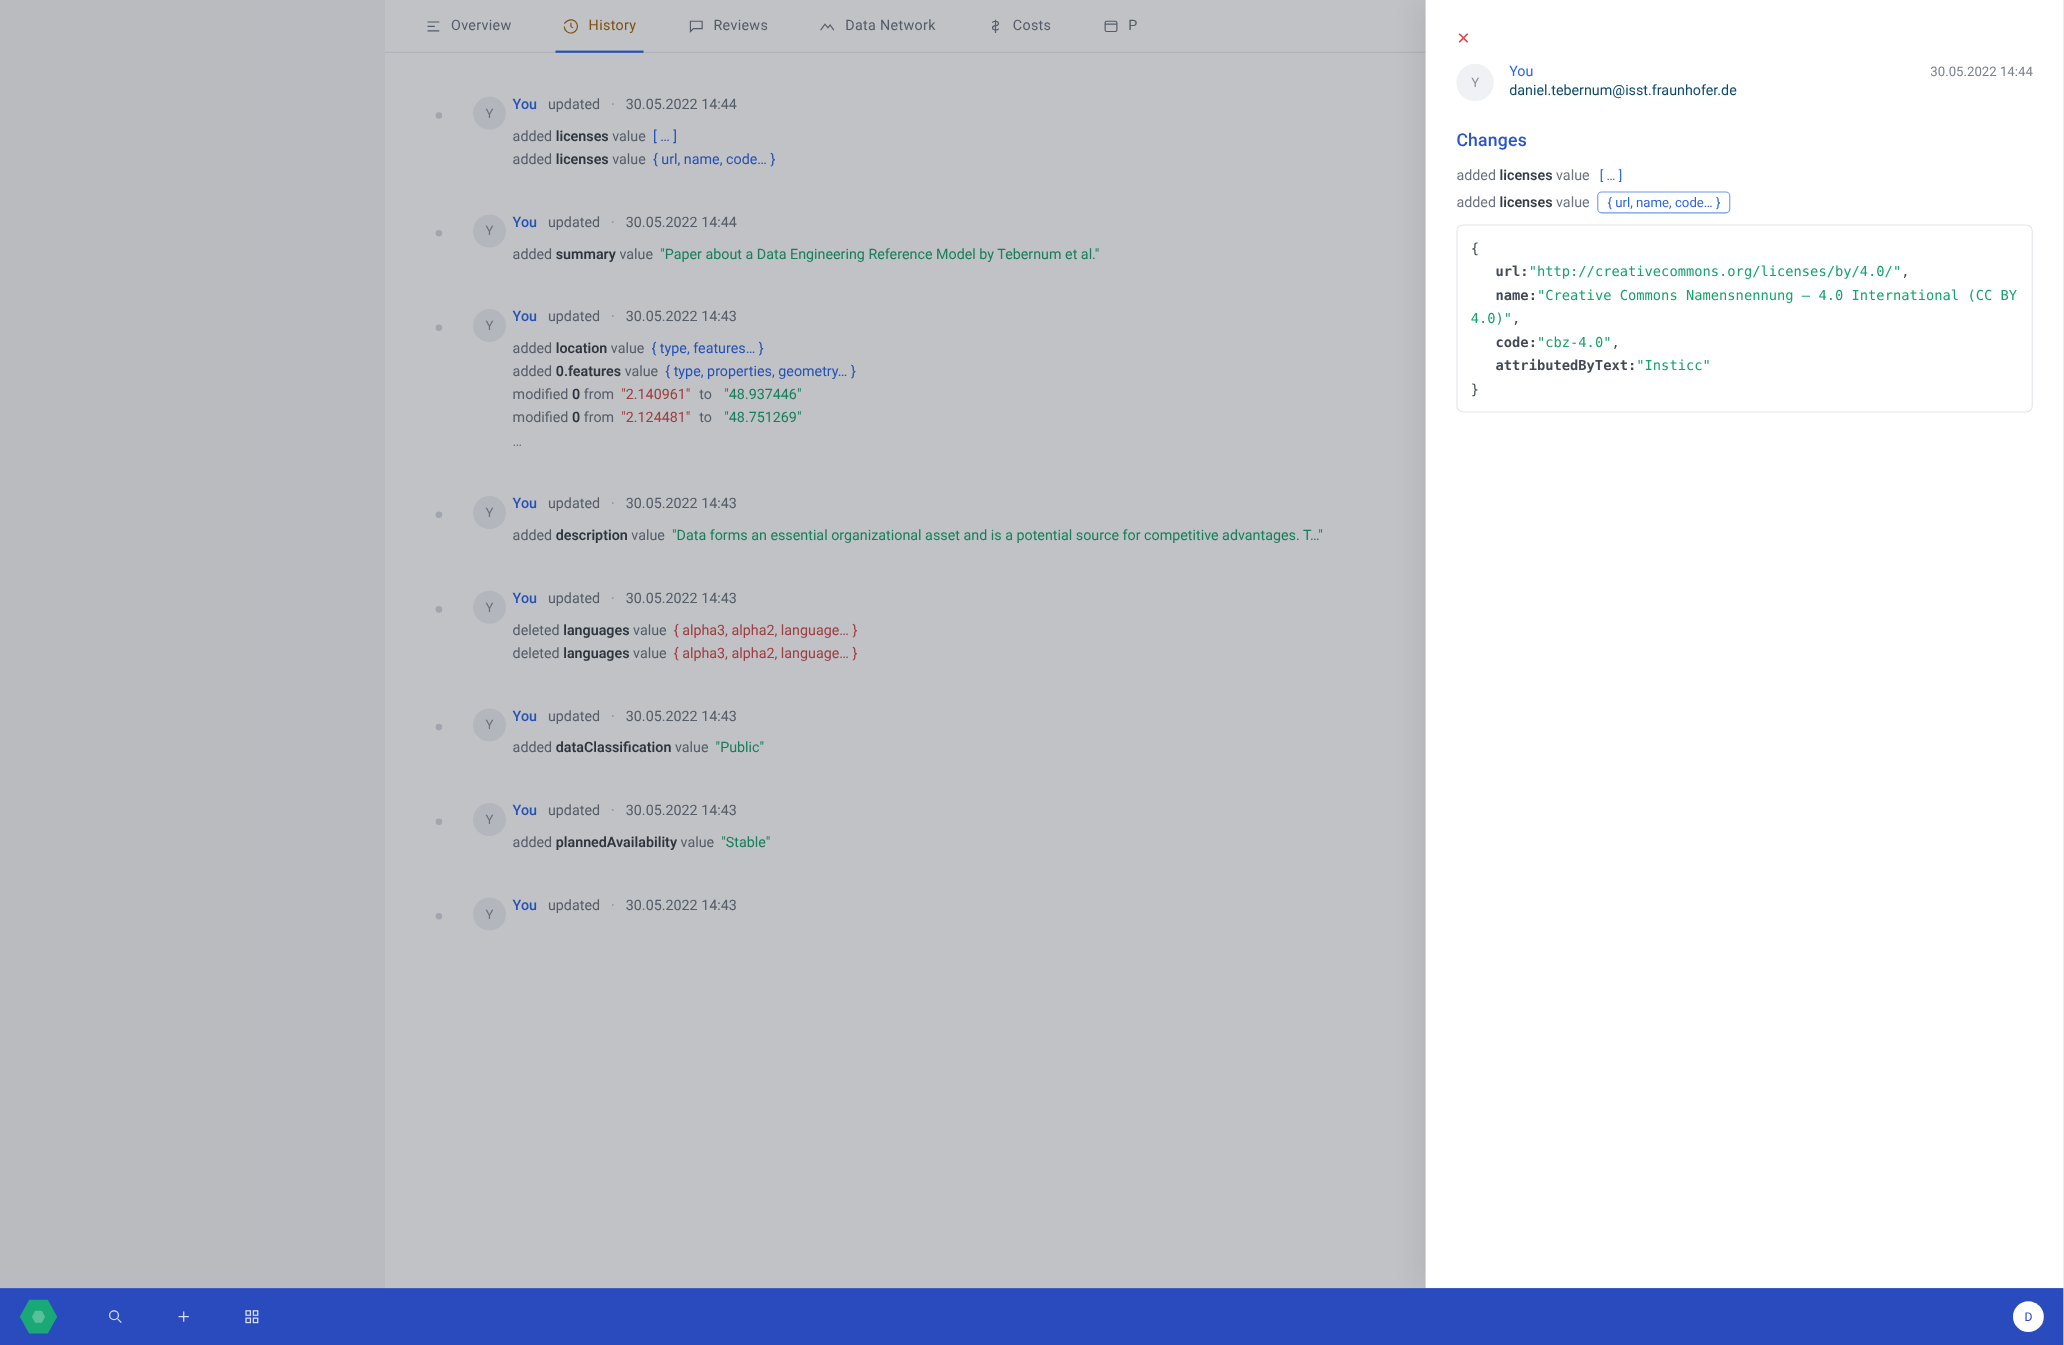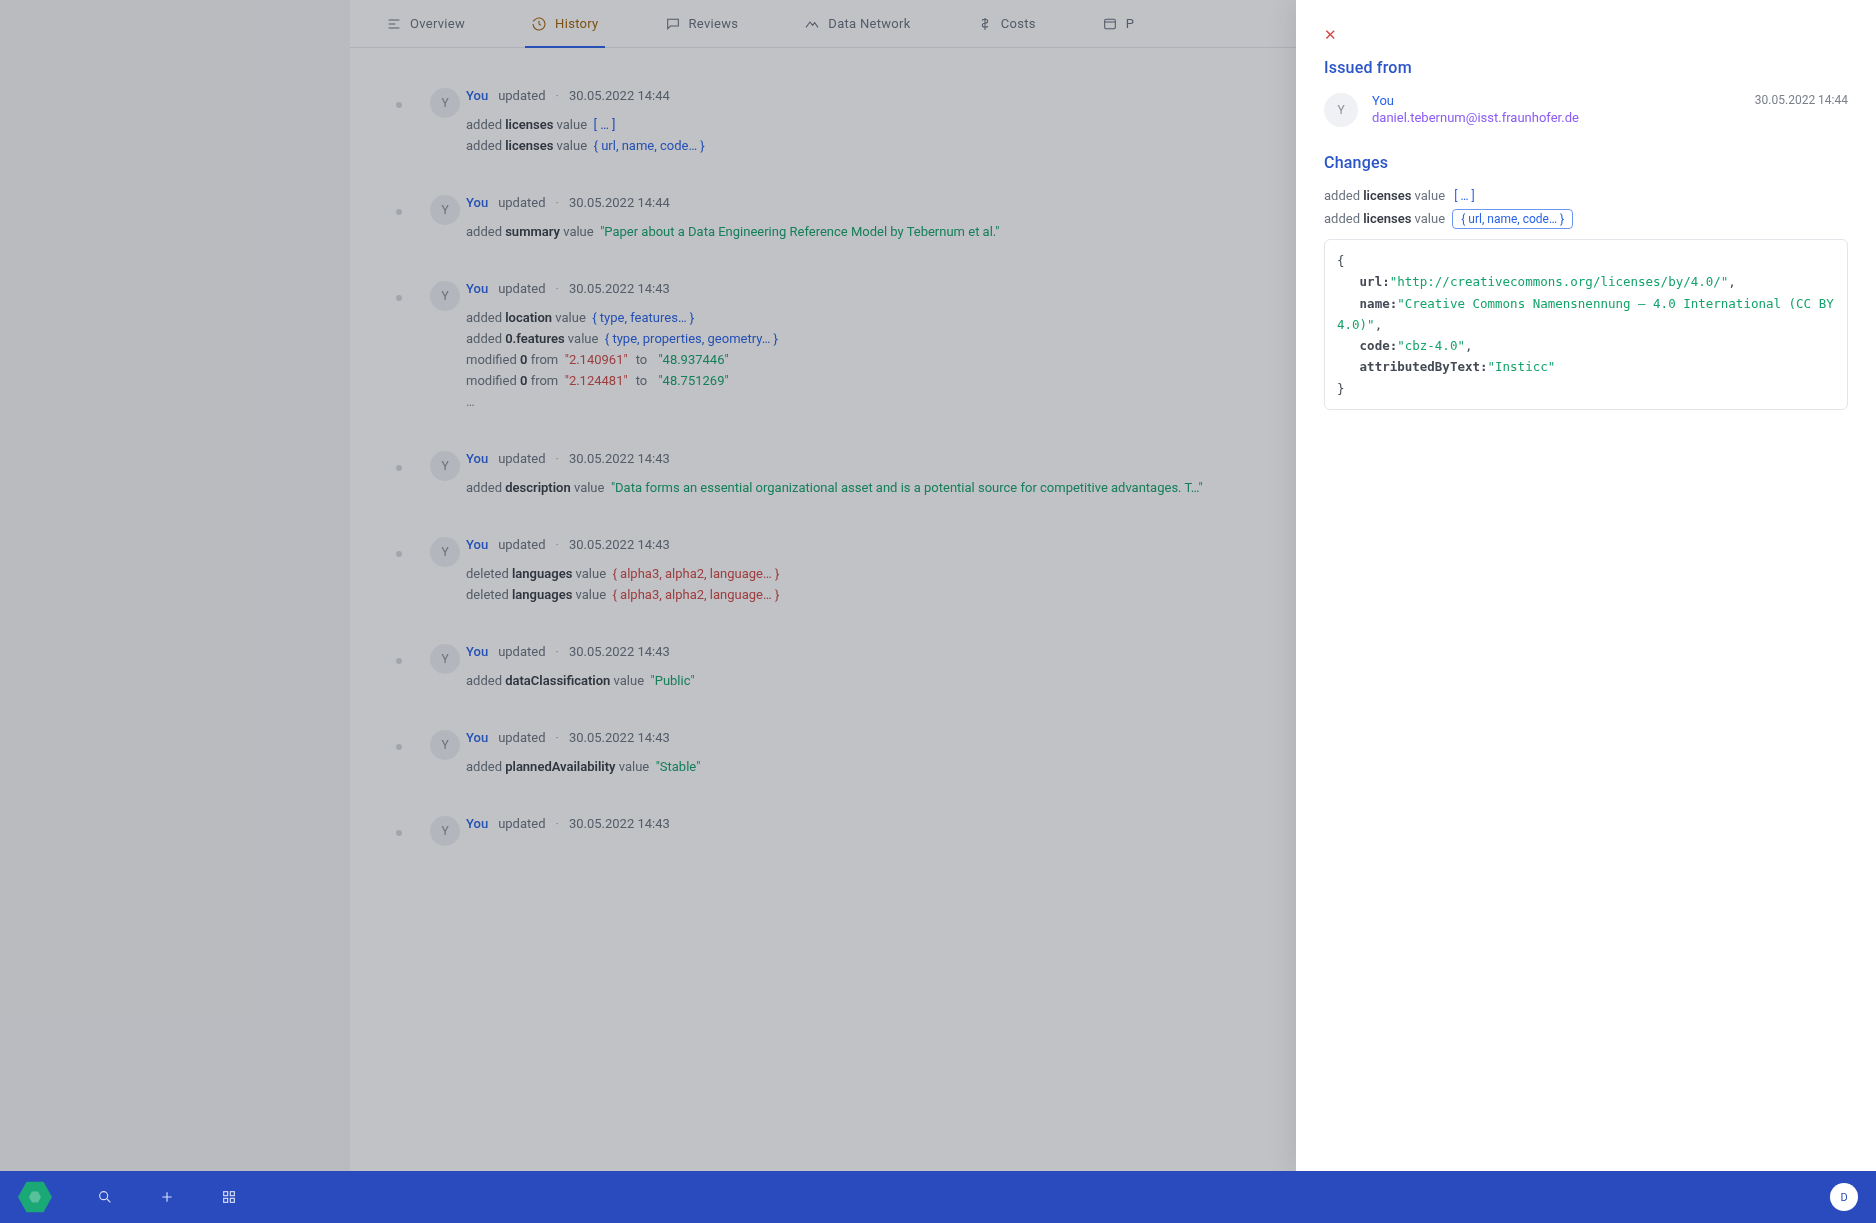--- a/index.html
+++ b/index.html
@@ -14,7 +14,7 @@
   .left-dead { width: 350px; background: #f5f6f8; }
   .content-col { flex: 1; background: #fff; display: flex; flex-direction: column; overflow: hidden; }
   .tabs {
-    display: flex; gap: 66px; padding: 0 36px; border-bottom: 1px solid #e6e8ec;
+    display: flex; gap: 46px; padding: 0 36px; border-bottom: 1px solid #e6e8ec;
     height: 48px; align-items: center; color: #6a7280; font-size: 13px;
   }
   .tab { display: inline-flex; align-items: center; gap: 8px; height: 100%; position: relative; cursor: pointer; letter-spacing: .3px; }

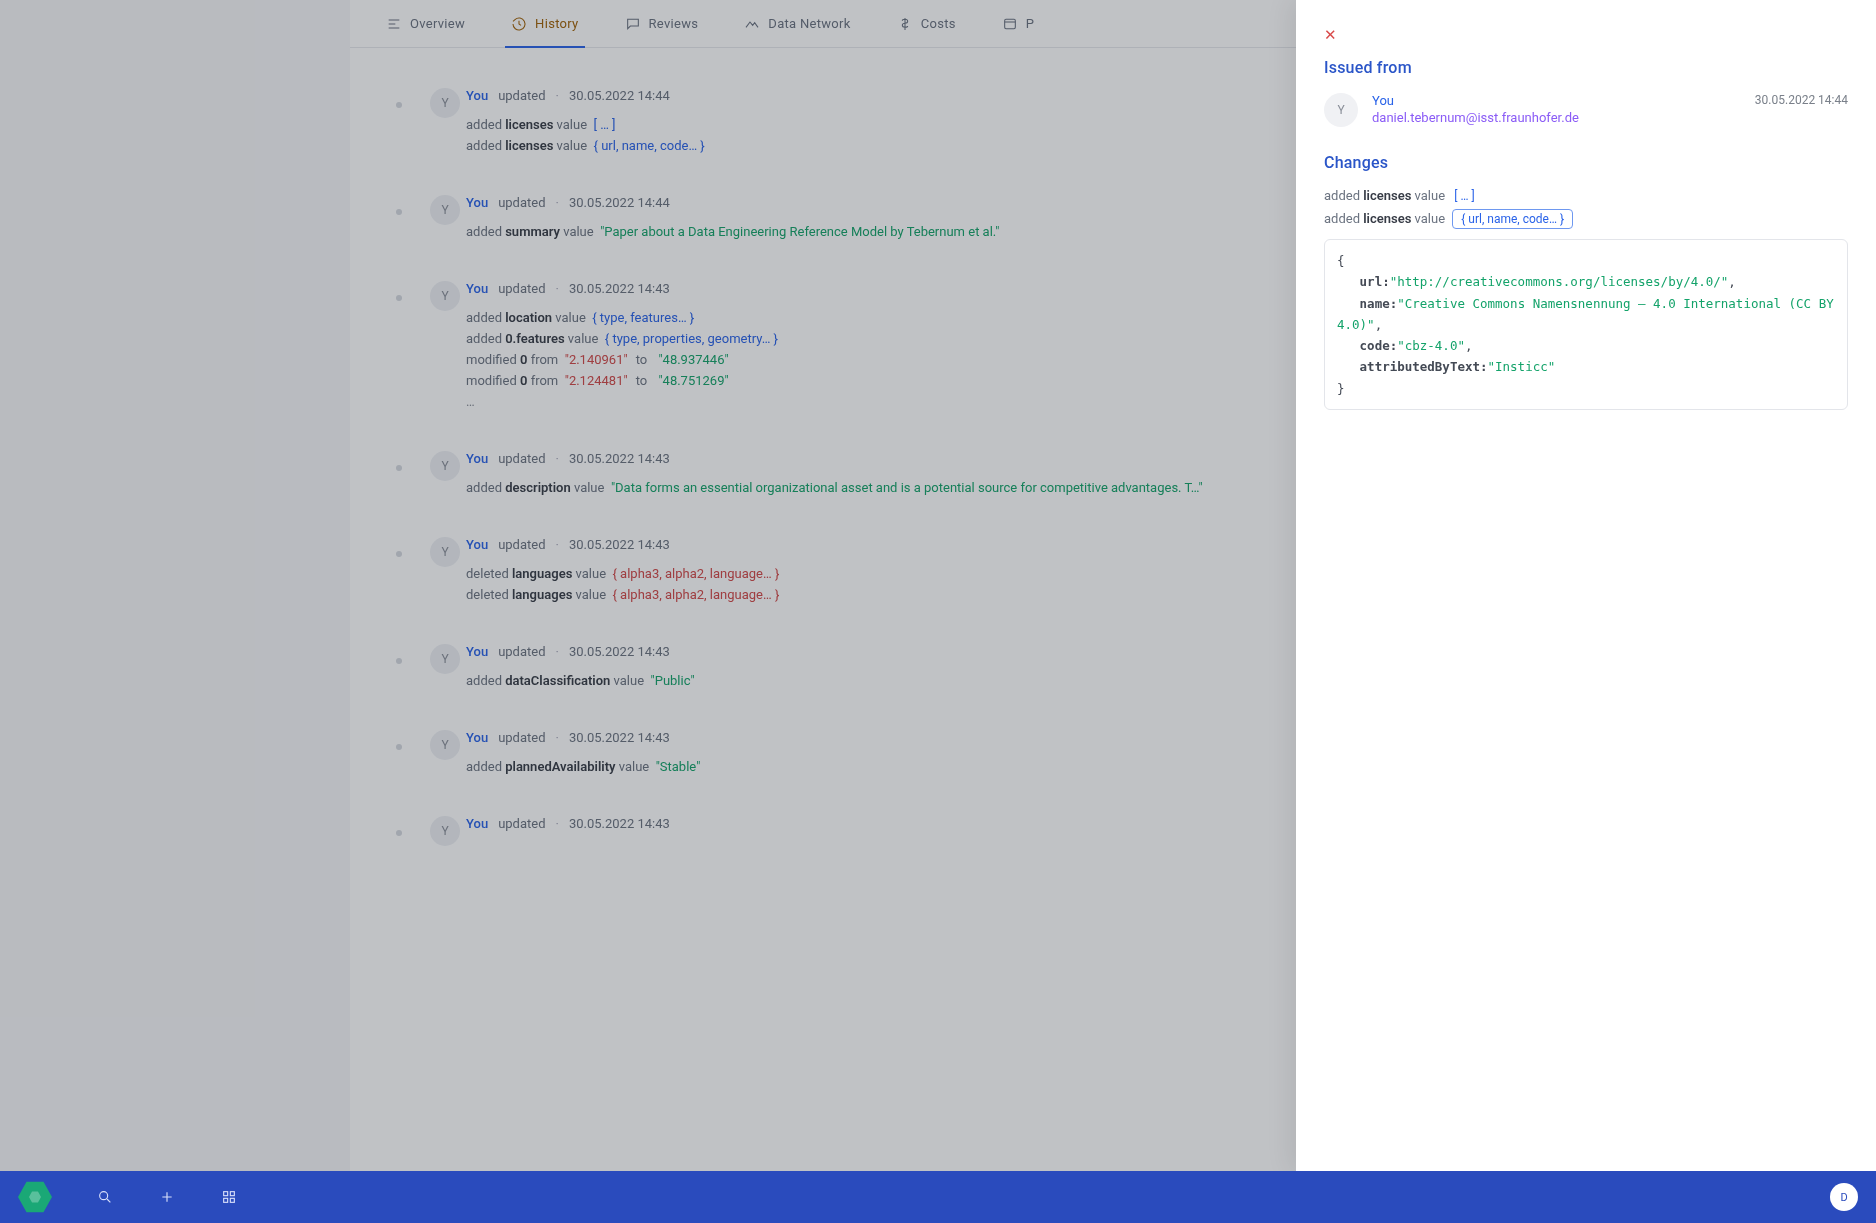--- a/index.html
+++ b/index.html
@@ -235,7 +235,6 @@
 
 <div class="panel">
   <span class="close">✕</span>
-  <h3>Issued from</h3>
   <div class="issuer">
     <div class="avatar2">
         <span>Y</span>

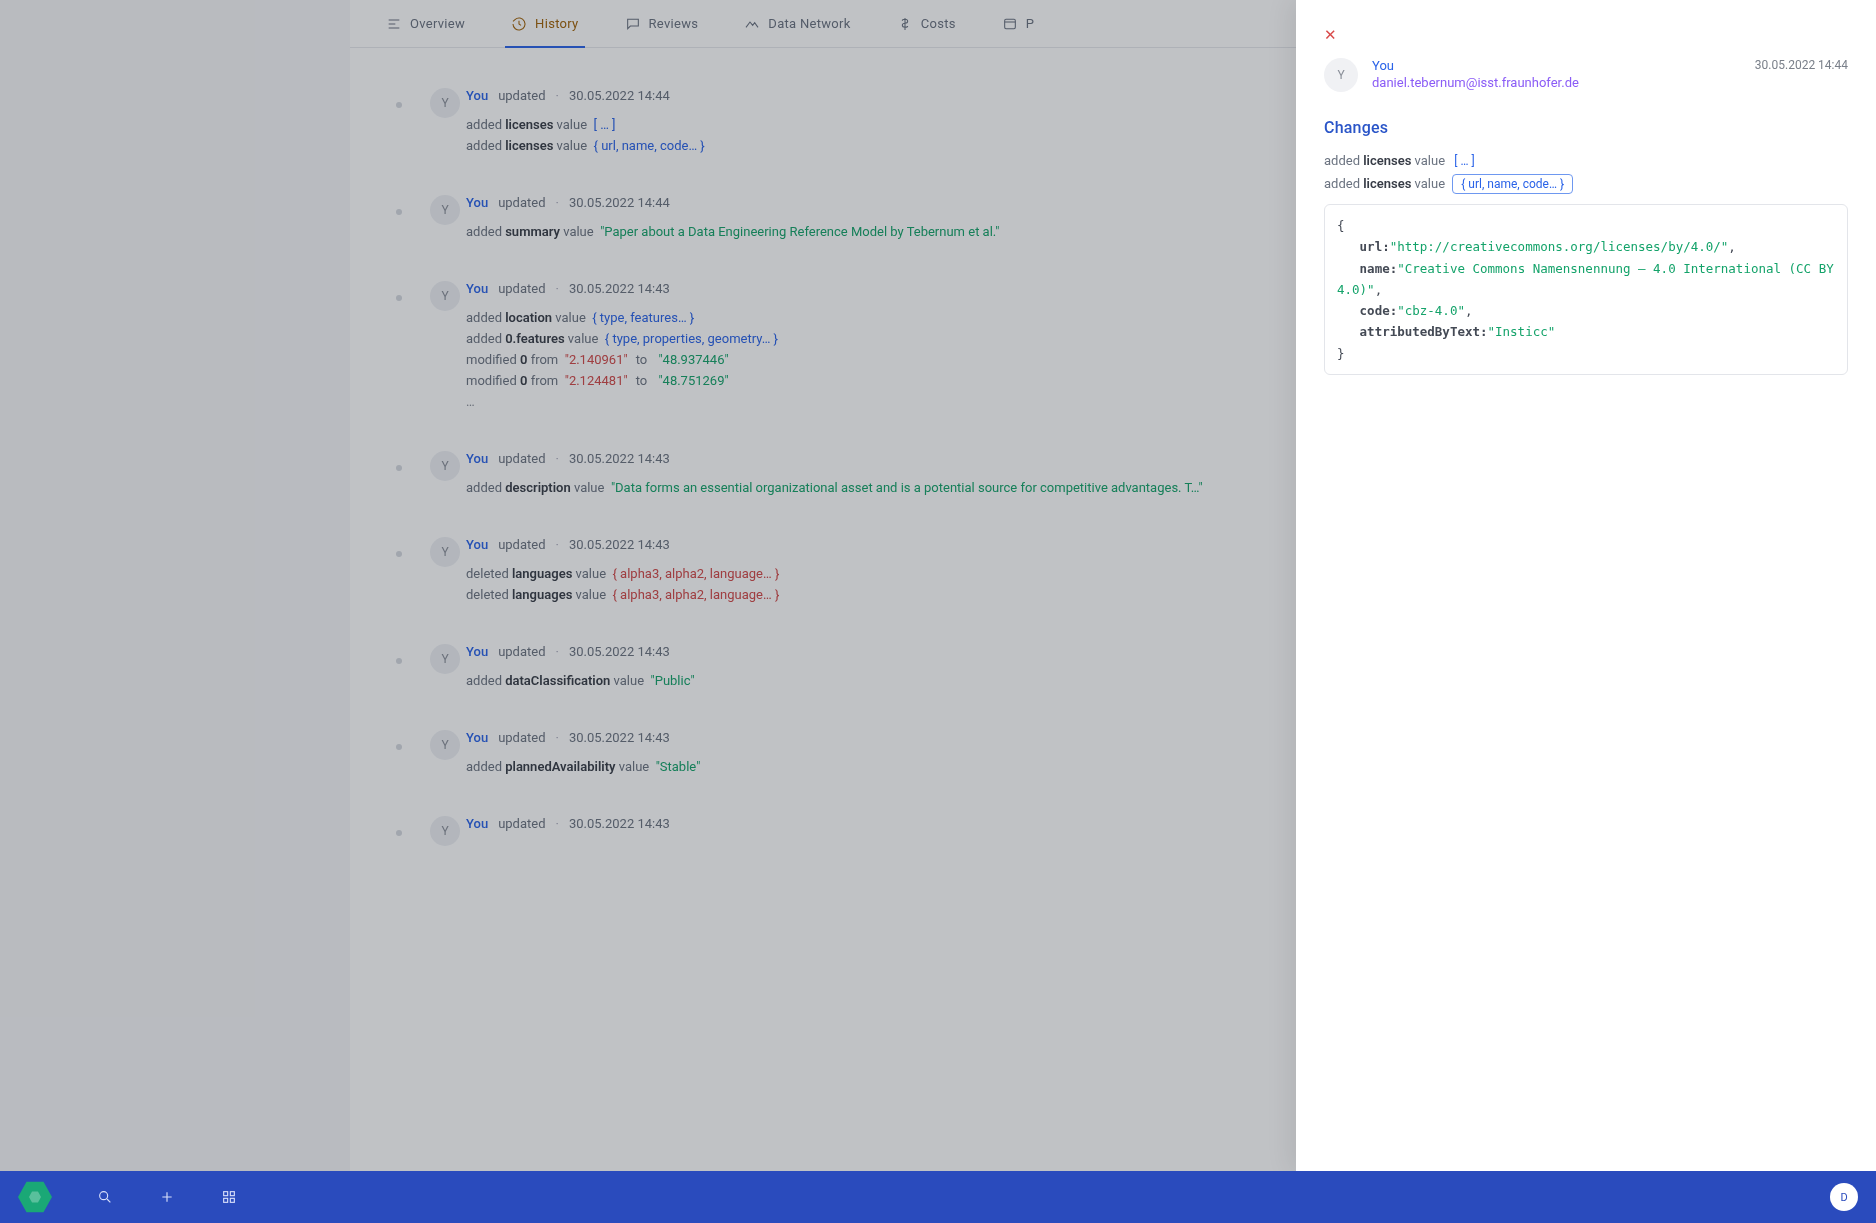--- a/index.html
+++ b/index.html
@@ -53,7 +53,7 @@
   .issuer .avatar2 { width: 34px; height: 34px; border-radius: 50%; background: #f0f1f4; color: #8a8f99; display: flex; align-items: center; justify-content: center; font-size: 12px; flex: none; }
   .issuer .who { flex: 1; }
   .issuer .you { color: #2a63e8; font-size: 13px; }
-  .issuer .mail { color: #8b5cf6; font-size: 13px; margin-top: 2px; }
+  .issuer .mail { color: #0c4a6e; font-size: 13px; margin-top: 2px; }
   .issuer .ts { color: #7a808a; font-size: 12px; white-space: nowrap; }
   .panel .chline { font-size: 13px; color: #6b7380; margin-bottom: 6px; }
   .panel .chline .fld { color: #373c46; font-weight: 600; }

